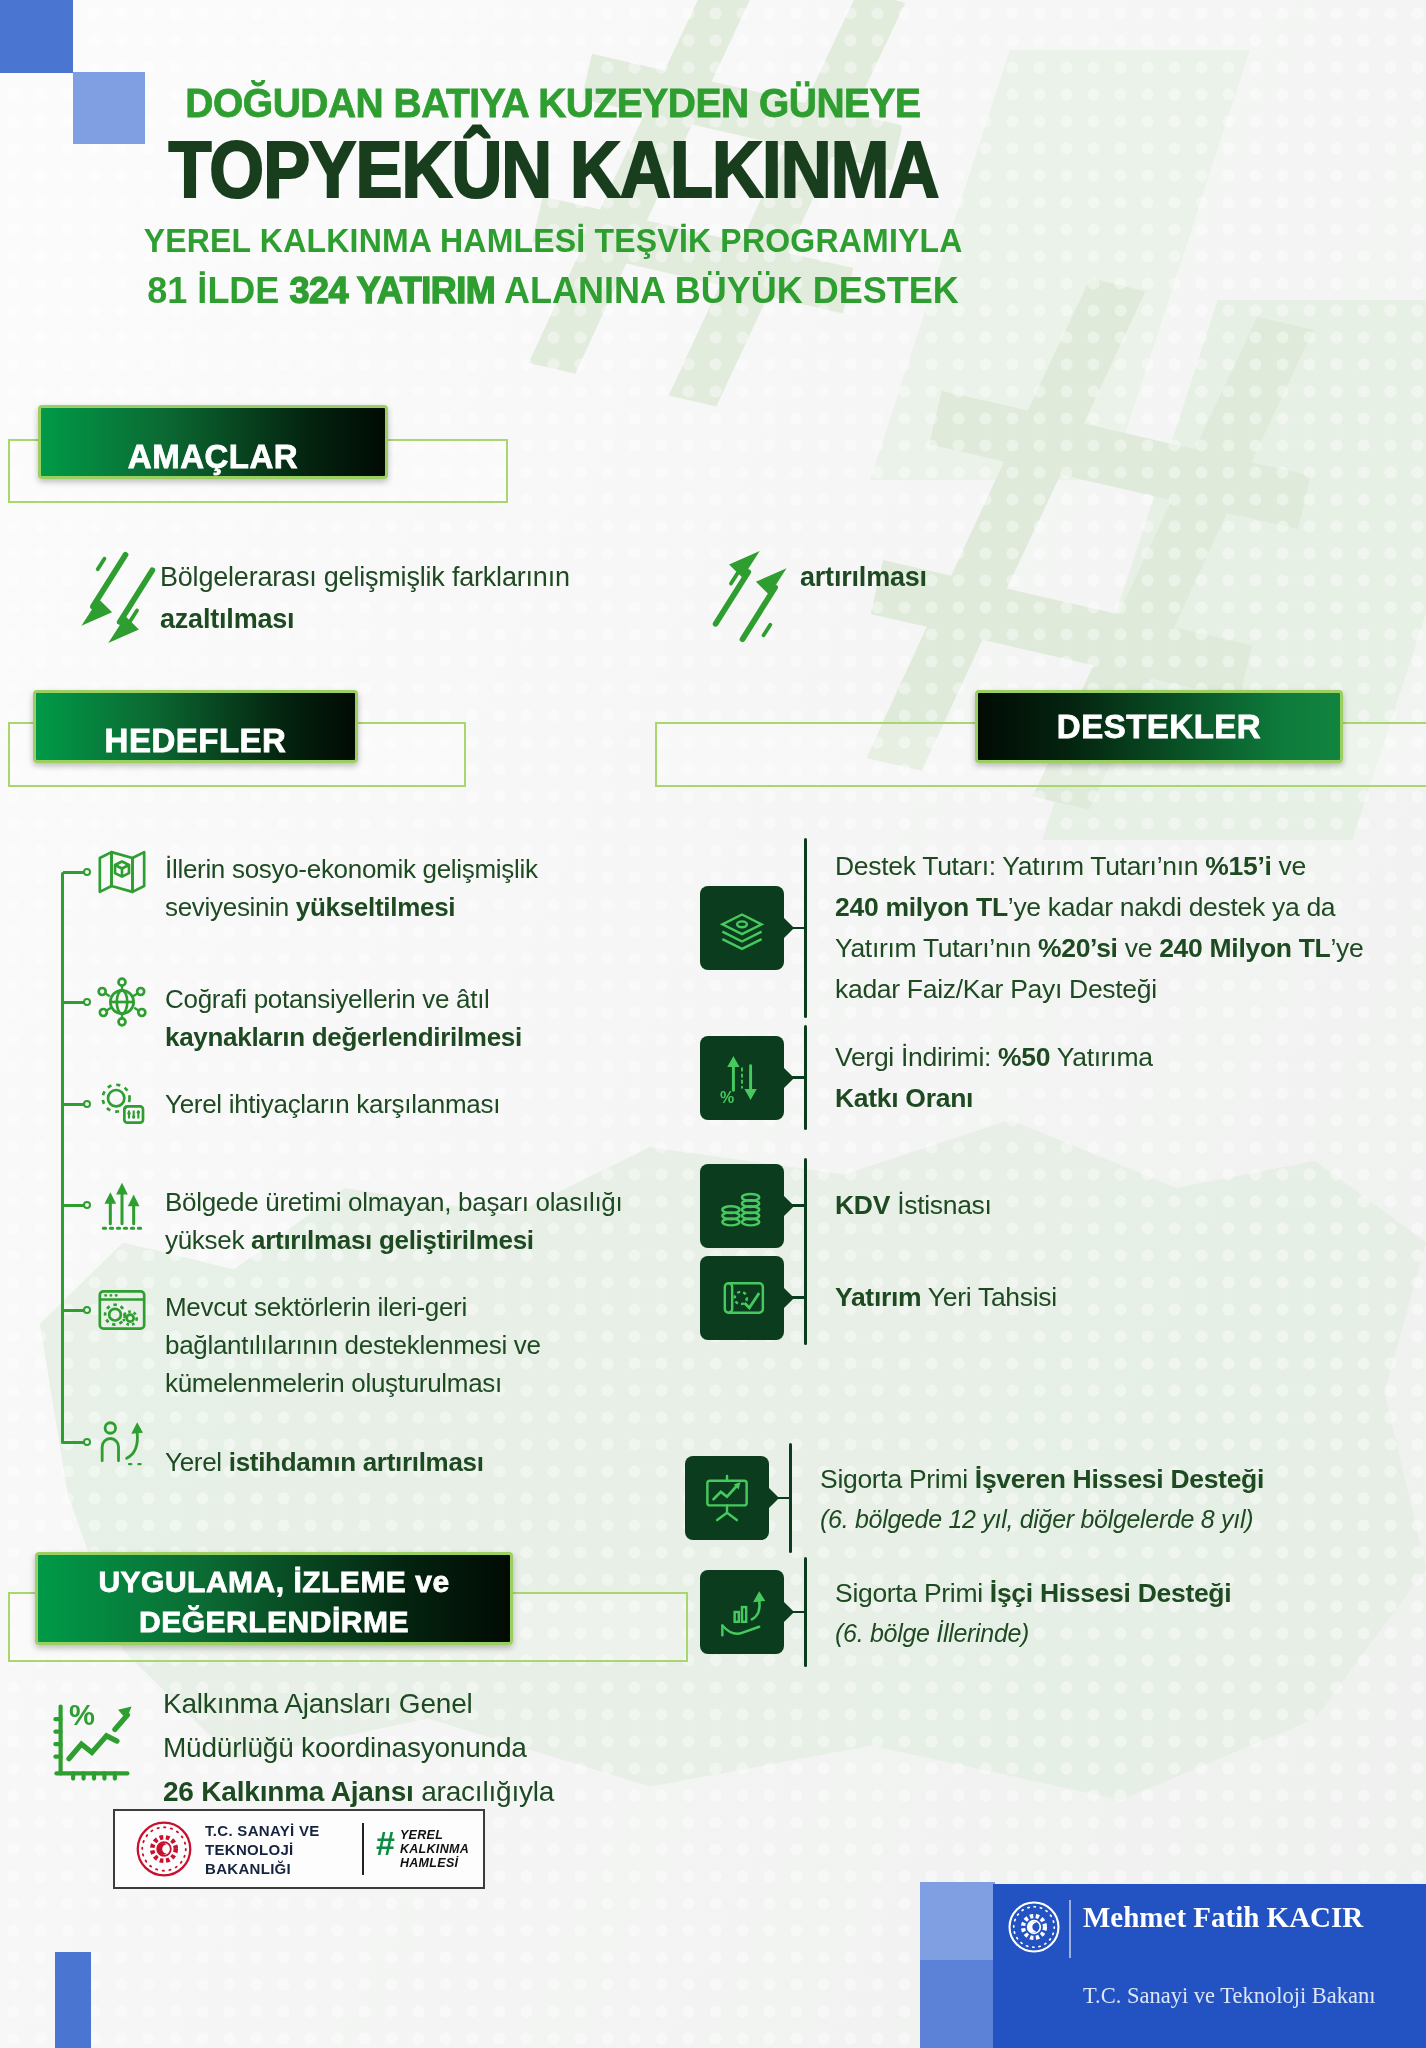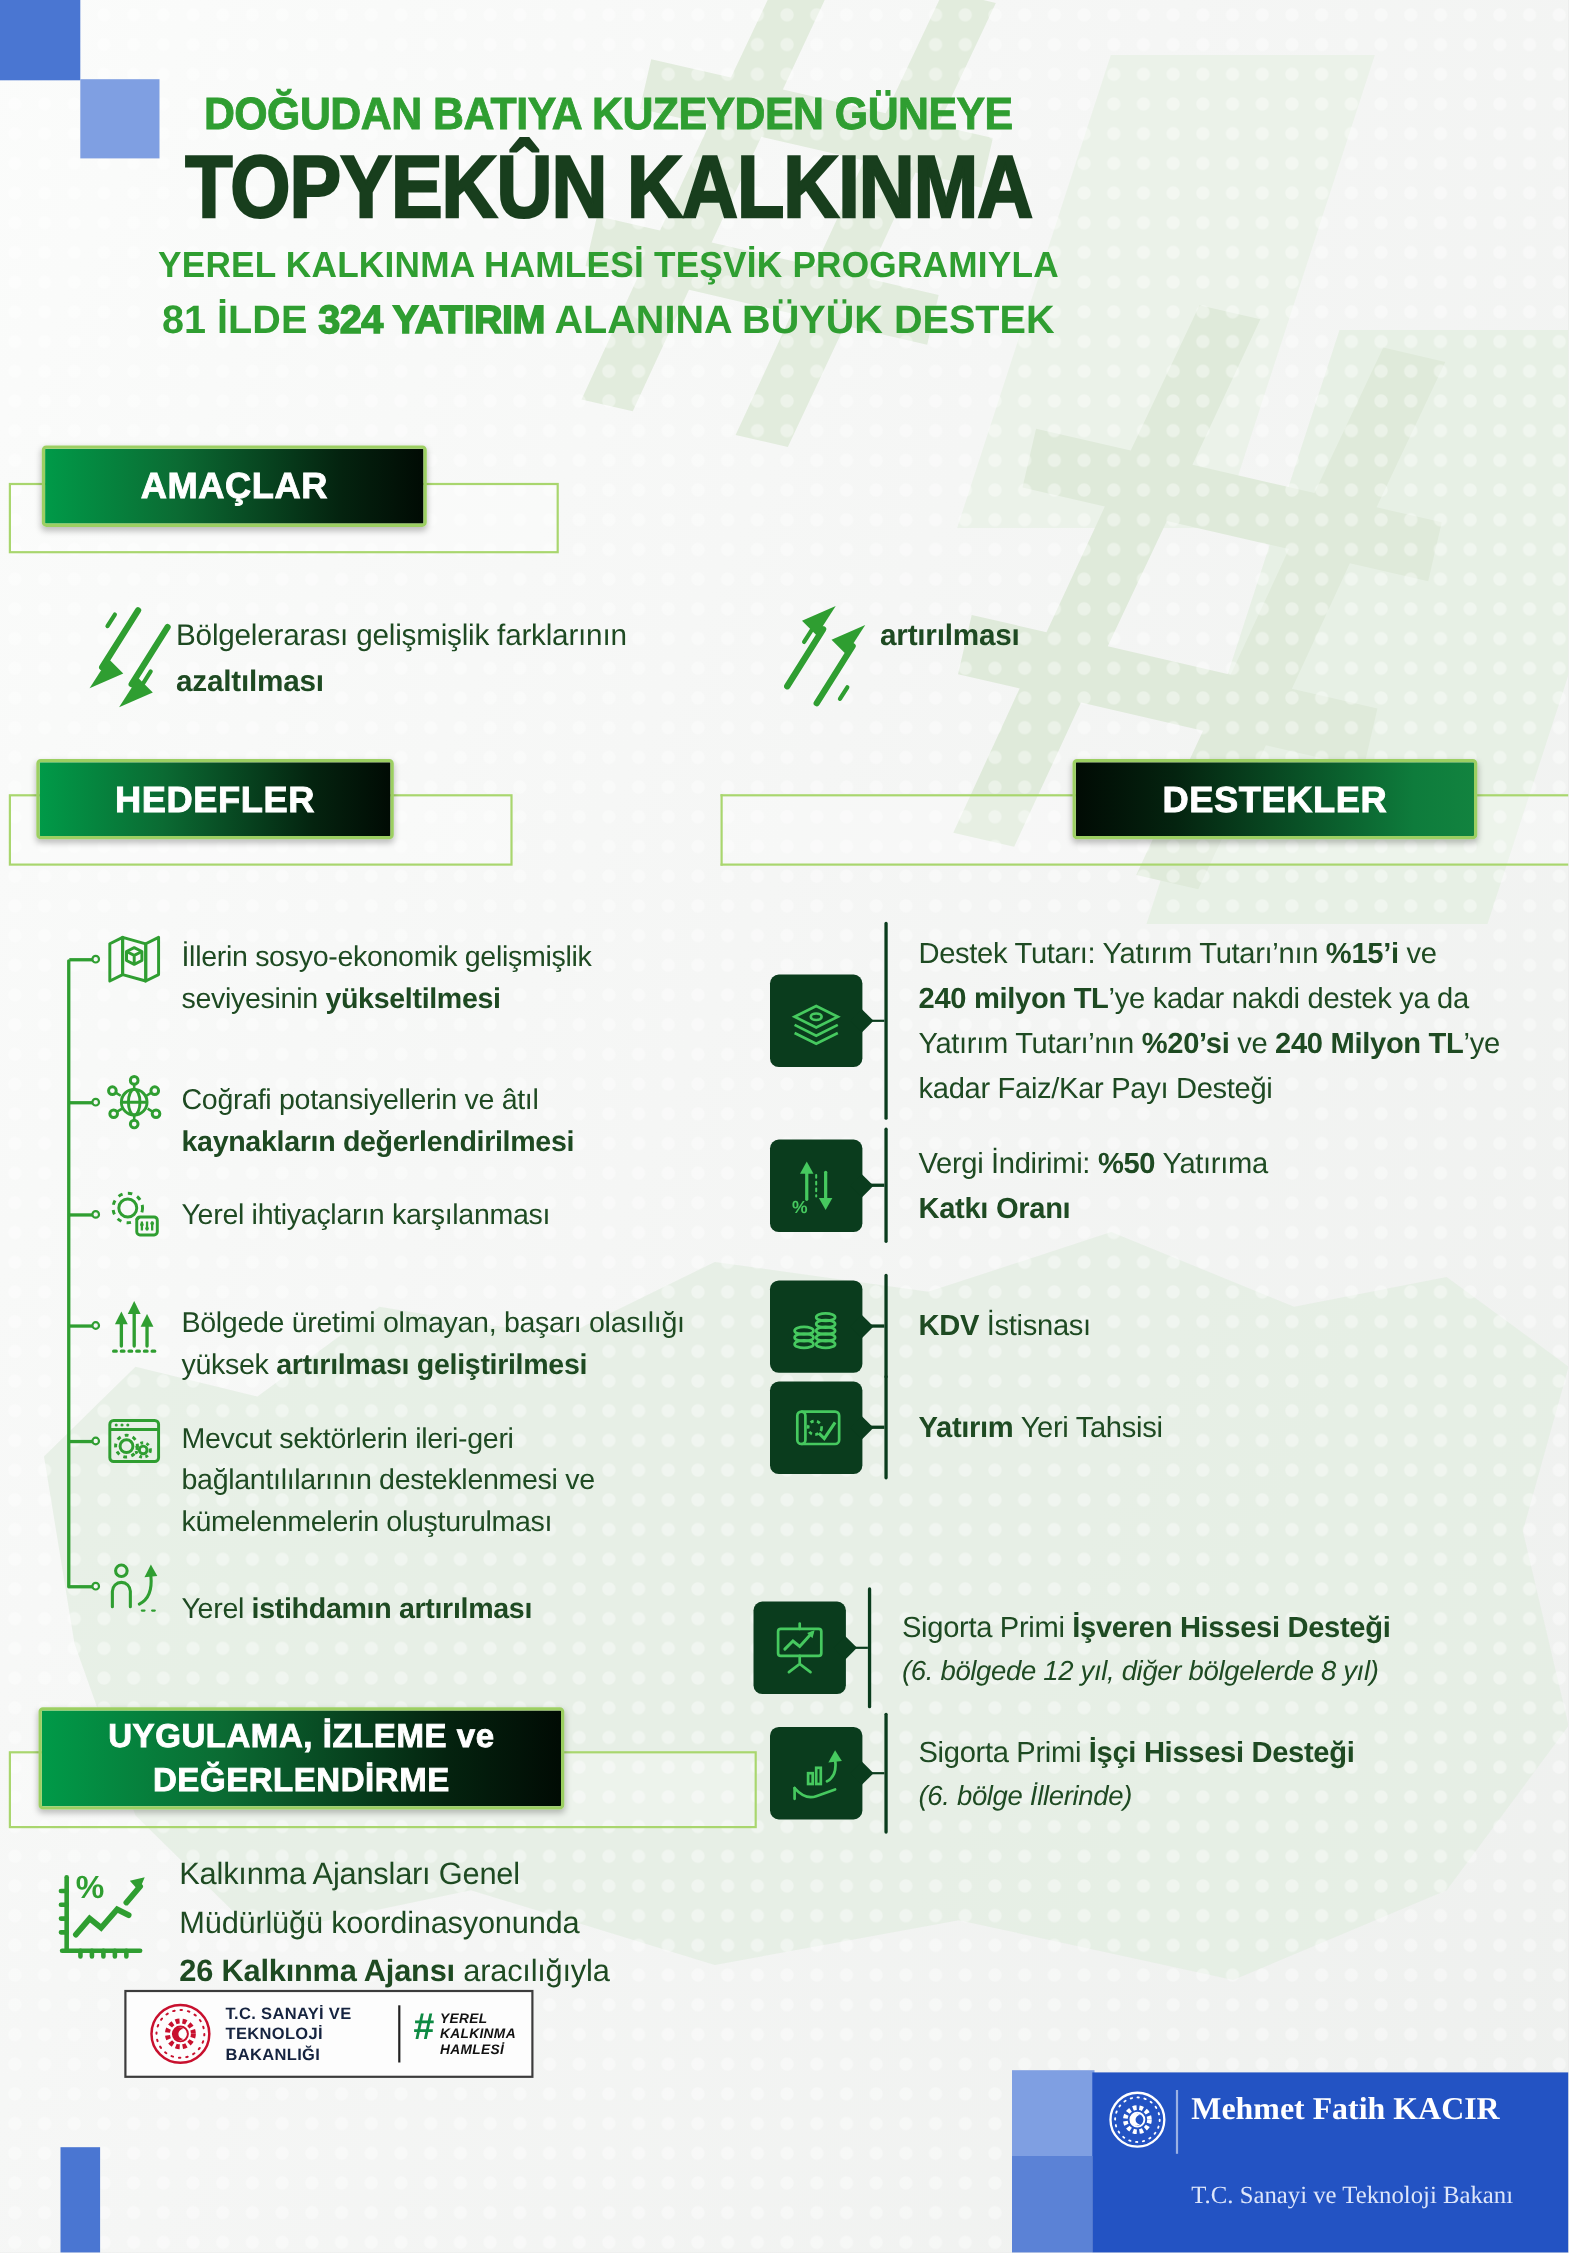--- a/index.html
+++ b/index.html
@@ -35,7 +35,7 @@
   .badge{display:flex;align-items:center;justify-content:center;text-align:center;
     color:#fff;font-weight:bold;font-size:33px;letter-spacing:.5px;-webkit-text-stroke:.8px #fff;
     border:3px solid #9ccf62;border-radius:4px;box-sizing:border-box;box-shadow:0 3px 6px rgba(0,0,0,.25);}
-  .badge-left{background:linear-gradient(90deg,#009a48 0%,#0b6b33 35%,#04230f 78%,#010b04 100%);}
+  .badge-left{background:linear-gradient(90deg,#009a48 0%,#0b6b33 35%,#04230f 78%,#010b04 100%);align-items:flex-end;}
   .badge-right{background:linear-gradient(90deg,#010b04 0%,#04230f 25%,#0e7c3c 85%,#12833f 100%);}
   .badge .two-line{line-height:40px;font-size:30px;}
   

